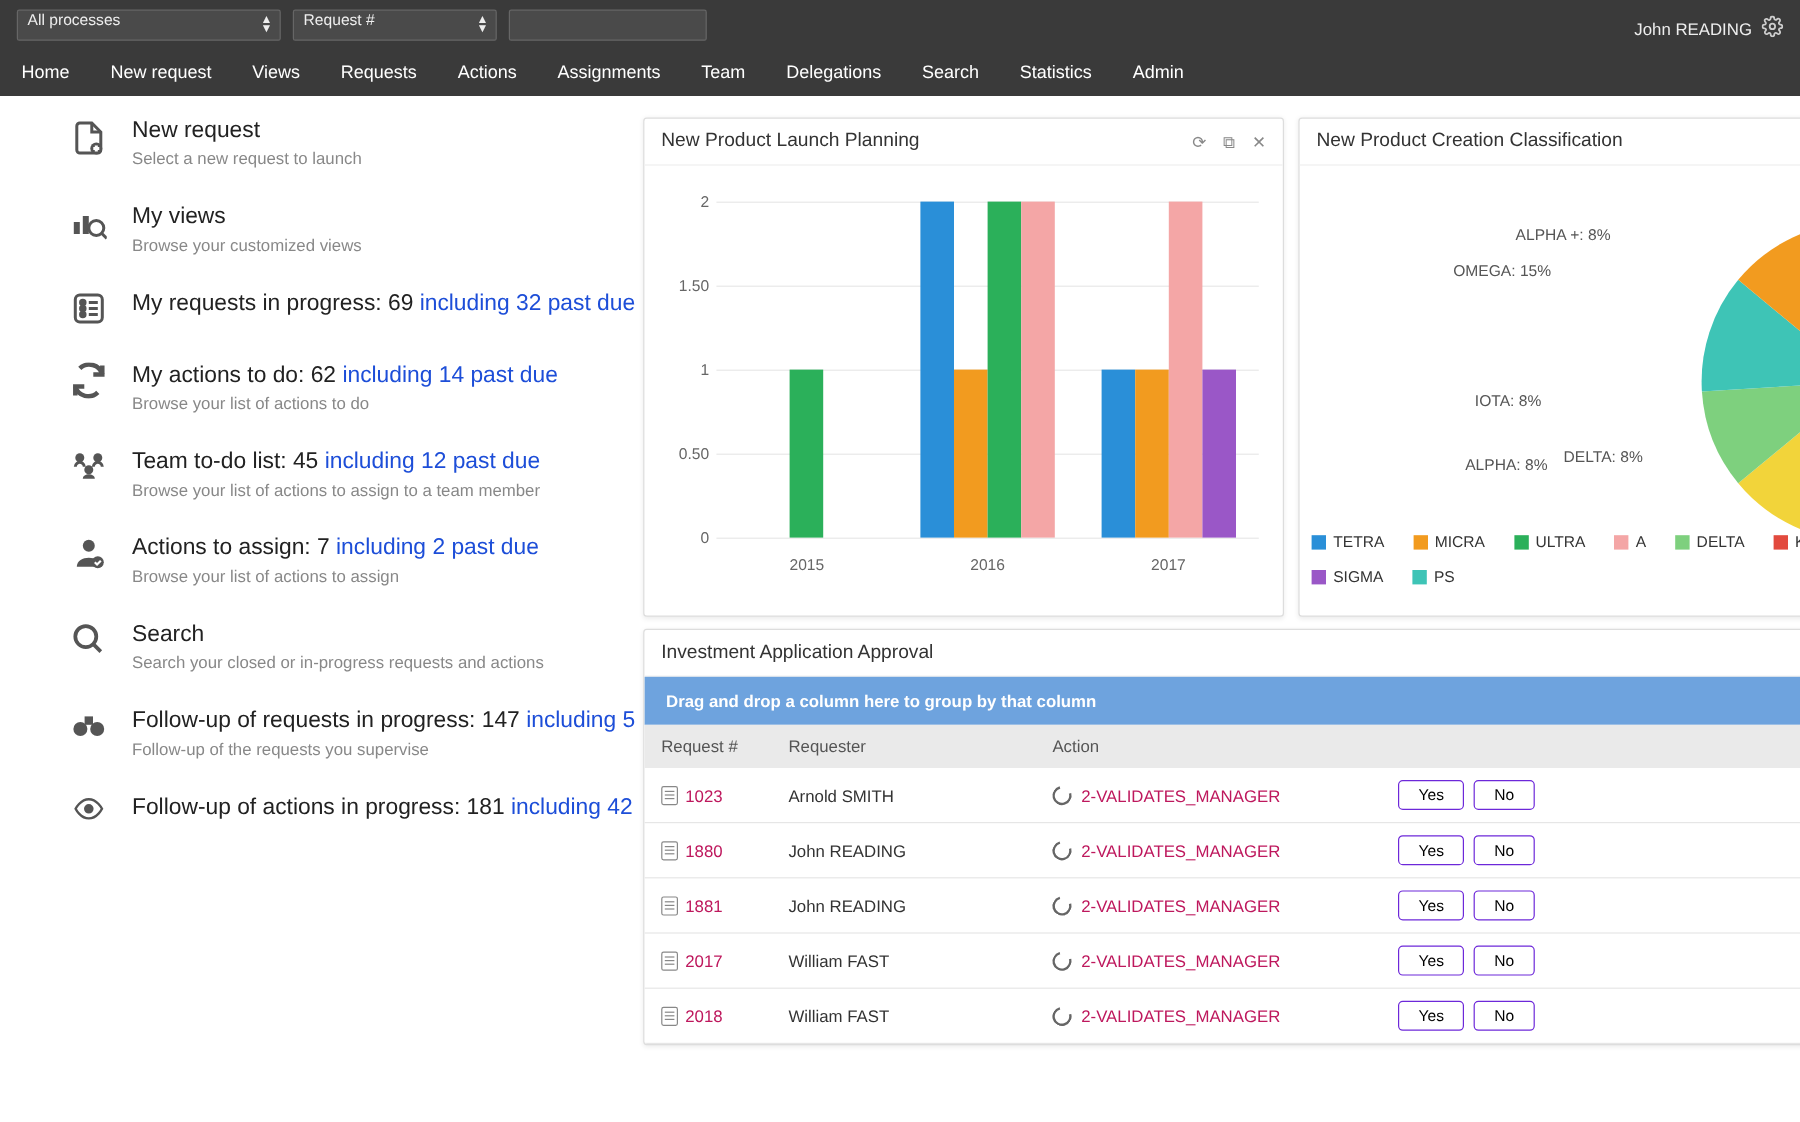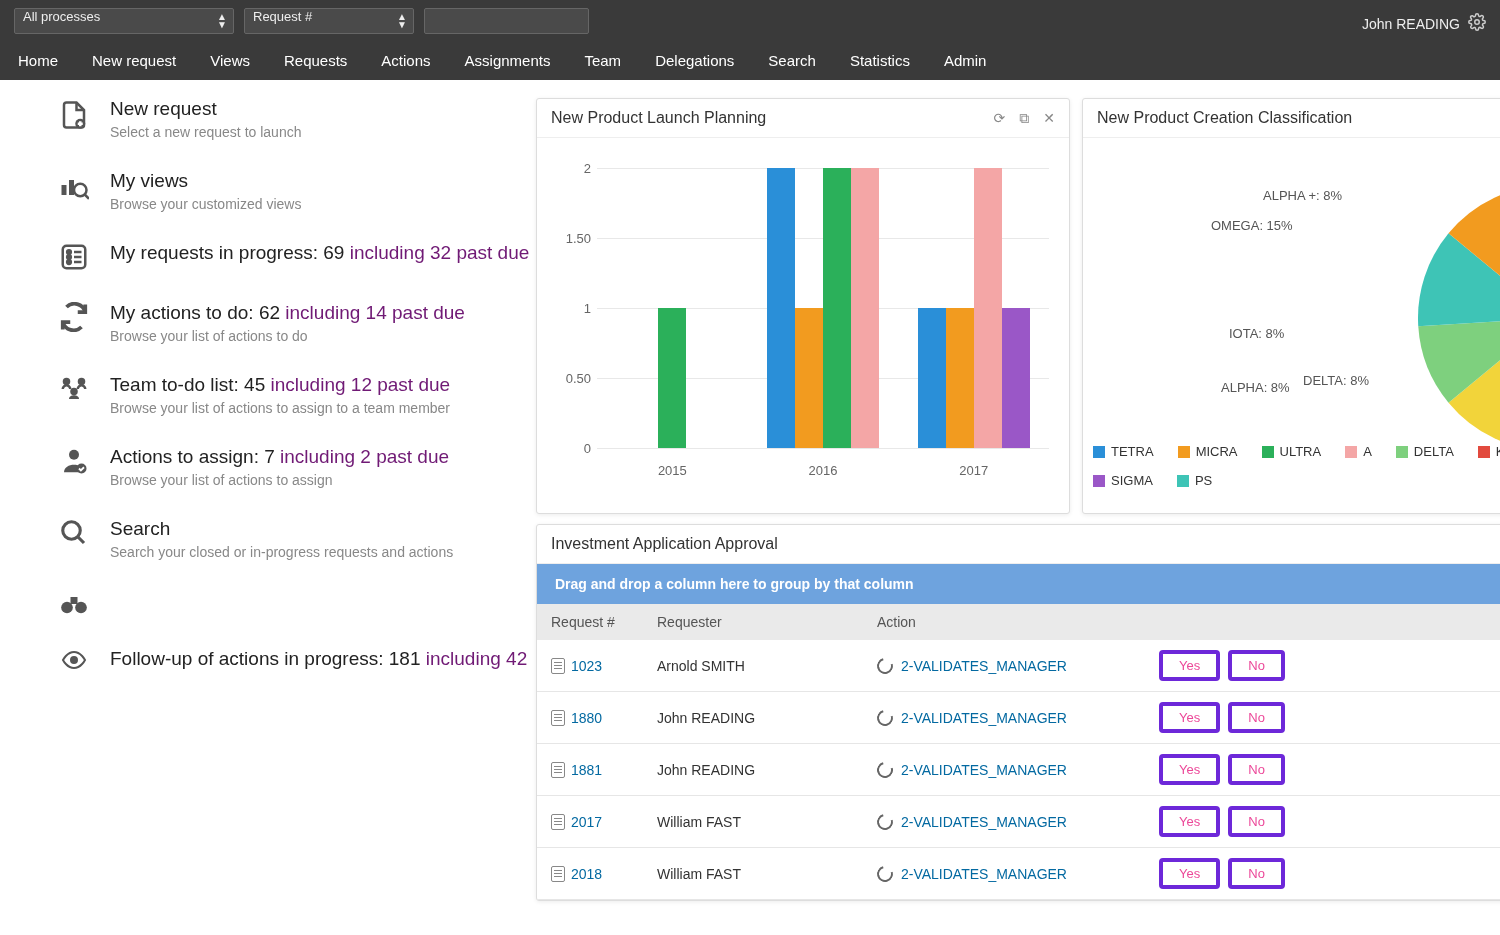--- a/index.html
+++ b/index.html
@@ -26,7 +26,7 @@
 .tile-icon { width: 32px; display: flex; align-items: flex-start; justify-content: center; color: #555; flex-shrink: 0; }
 .tile-title { font-size: 19px; color: #222; margin-bottom: 4px; }
 .tile-sub { font-size: 14px; color: #888; }
-.pastdue { color: #701a75; }
+.pastdue { color: #1d4ed8; }
 
 .right { flex: 1; position: relative; }
 

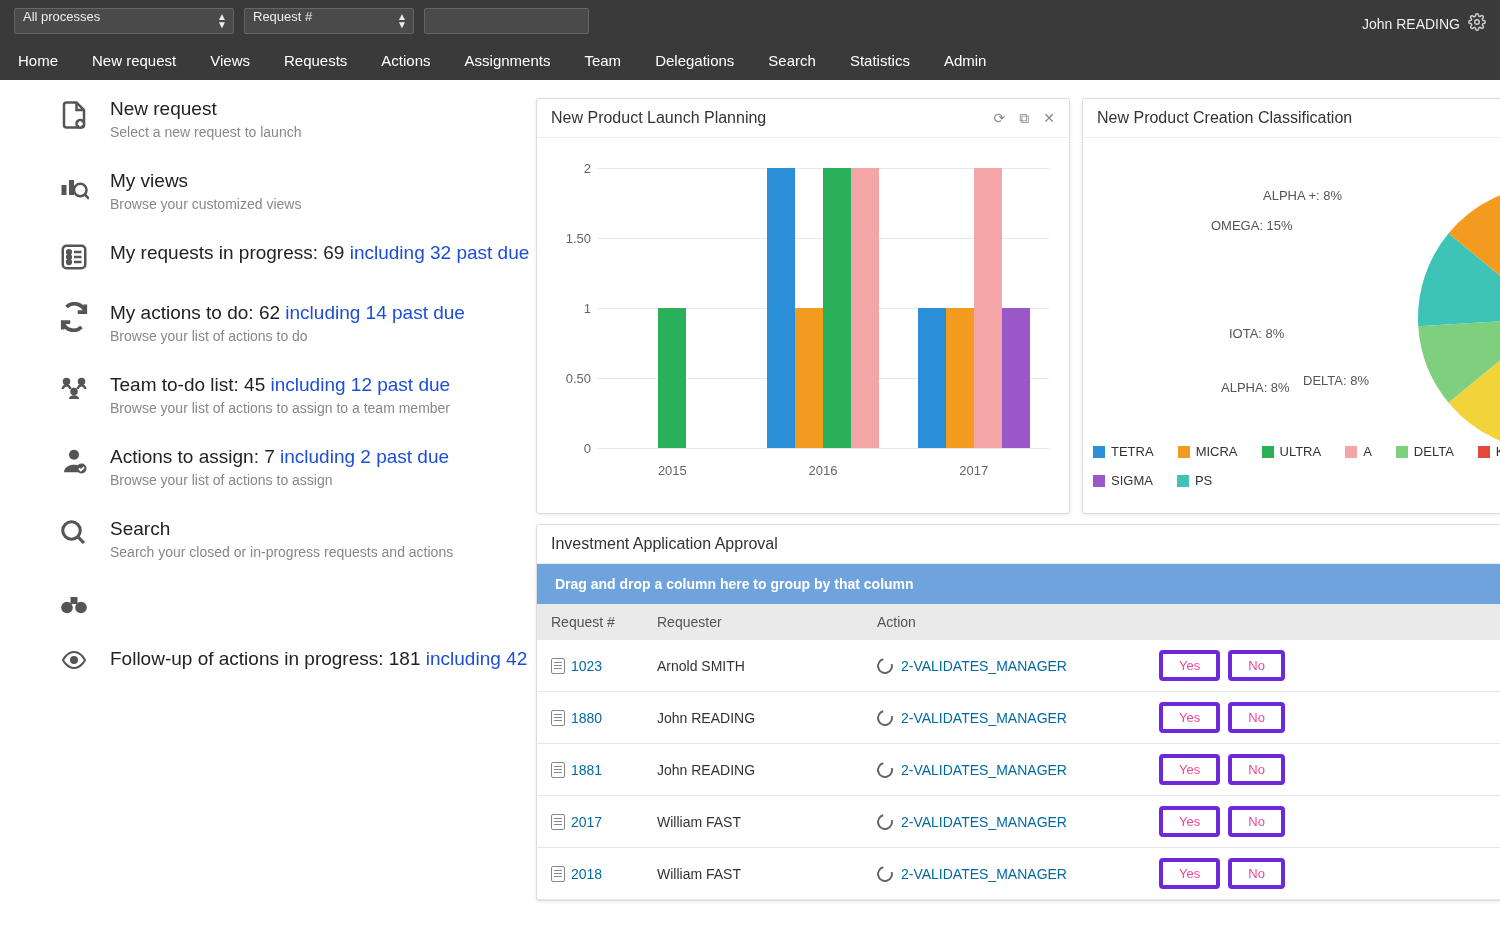--- a/index.html
+++ b/index.html
@@ -229,6 +229,10 @@
             <rect x="9" y="6" width="6" height="6"></rect>
           </svg>
         </div>
+      <div>
+        <div class="tile-title"><span>Follow-up of requests in progress: 147 </span><span class="pastdue">including 5</span></div>
+        <div class="tile-sub">Follow-up of the requests you supervise</div>
+      </div>
     </div>
 
     <div class="tile">

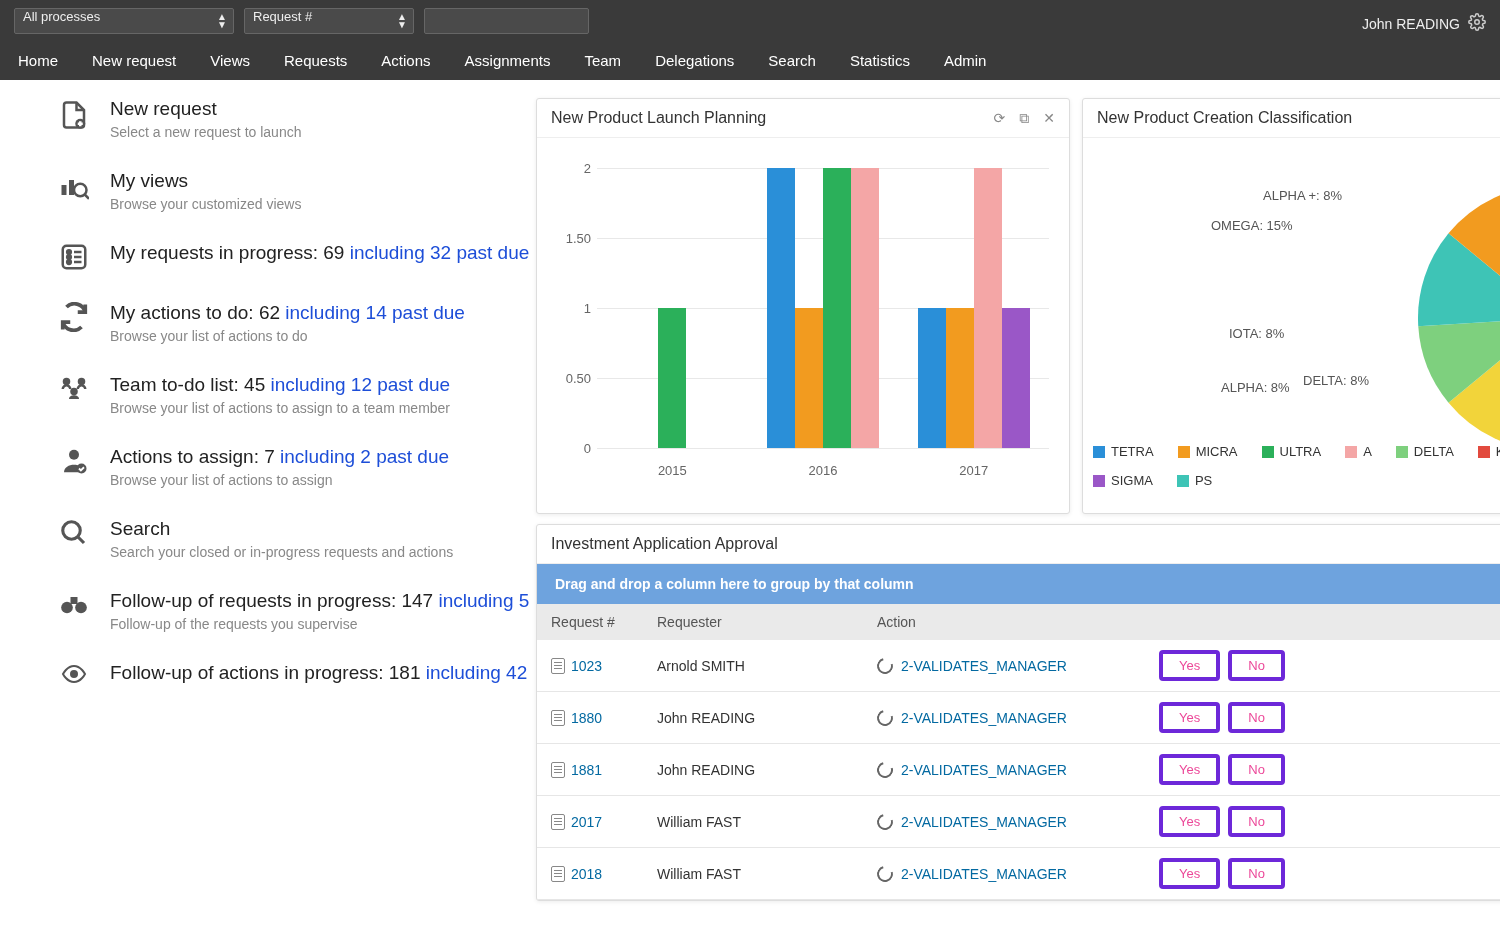--- a/index.html
+++ b/index.html
@@ -67,7 +67,7 @@
 .col-act { width: 260px; display: flex; align-items: center; gap: 8px; }
 .col-btns { width: 170px; display: flex; gap: 8px; justify-content: center; }
 .col-inv { flex: 1; text-align: right; padding-right: 10px; }
-.link { color: #0369a1; cursor: pointer; }
+.link { color: #be185d; cursor: pointer; }
 .btn { border: 4px solid #6d28d9; background: #fff; color: #ec4899; border-radius: 4px; padding: 4px 16px; font-size: 13px; cursor: pointer; }
 .doc-icon { width: 14px; height: 16px; border: 1px solid #888; border-radius: 2px; position: relative; display: inline-block; }
 .doc-icon::before { content: ''; position: absolute; left: 2px; right: 2px; top: 3px; height: 1px; background: #888; box-shadow: 0 3px 0 #888, 0 6px 0 #888; }

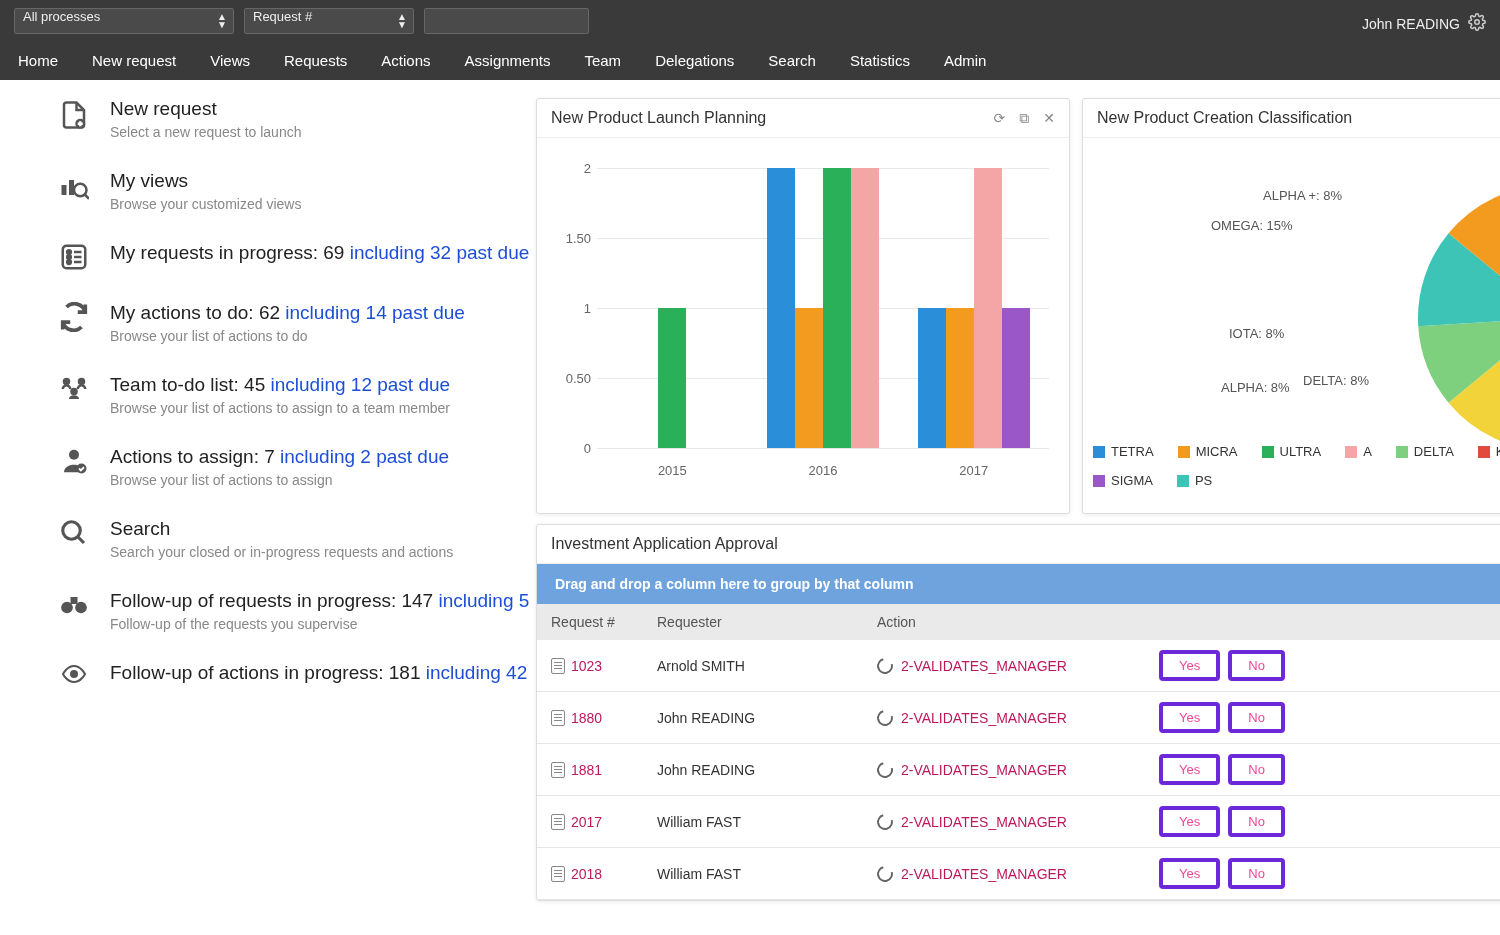--- a/index.html
+++ b/index.html
@@ -68,7 +68,7 @@
 .col-btns { width: 170px; display: flex; gap: 8px; justify-content: center; }
 .col-inv { flex: 1; text-align: right; padding-right: 10px; }
 .link { color: #be185d; cursor: pointer; }
-.btn { border: 4px solid #6d28d9; background: #fff; color: #ec4899; border-radius: 4px; padding: 4px 16px; font-size: 13px; cursor: pointer; }
+.btn { border: 1px solid #6d28d9; background: #fff; color: #000000; border-radius: 4px; padding: 4px 16px; font-size: 13px; cursor: pointer; }
 .doc-icon { width: 14px; height: 16px; border: 1px solid #888; border-radius: 2px; position: relative; display: inline-block; }
 .doc-icon::before { content: ''; position: absolute; left: 2px; right: 2px; top: 3px; height: 1px; background: #888; box-shadow: 0 3px 0 #888, 0 6px 0 #888; }
 .cycle { display: inline-block; width: 16px; height: 16px; border: 2px solid #666; border-radius: 50%; border-top-color: transparent; transform: rotate(30deg); }

